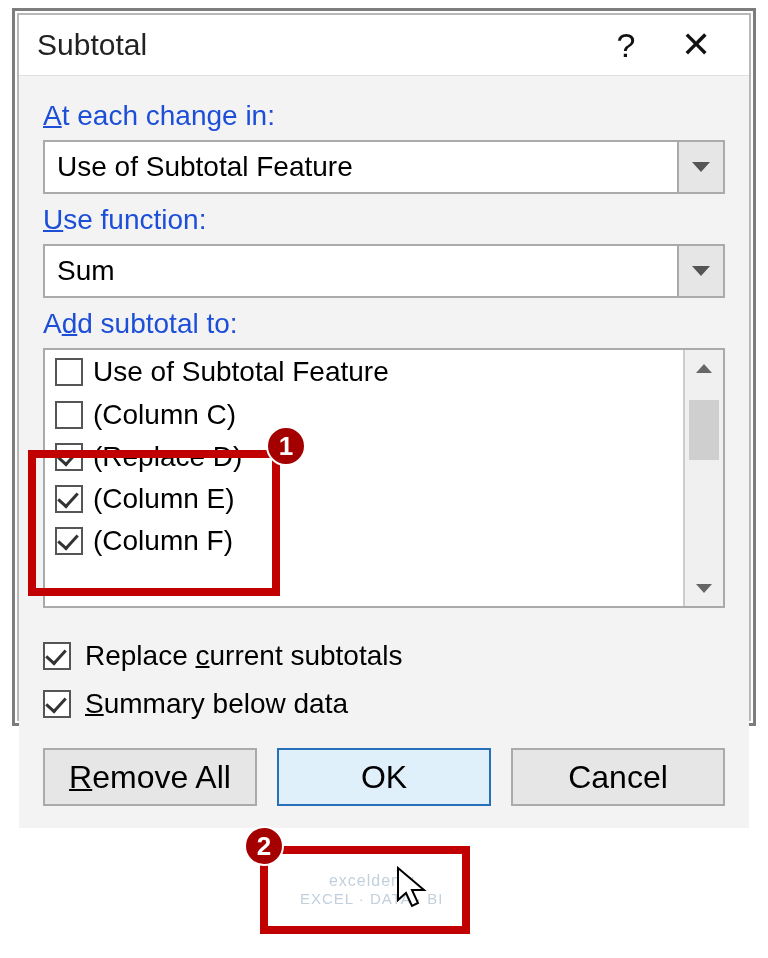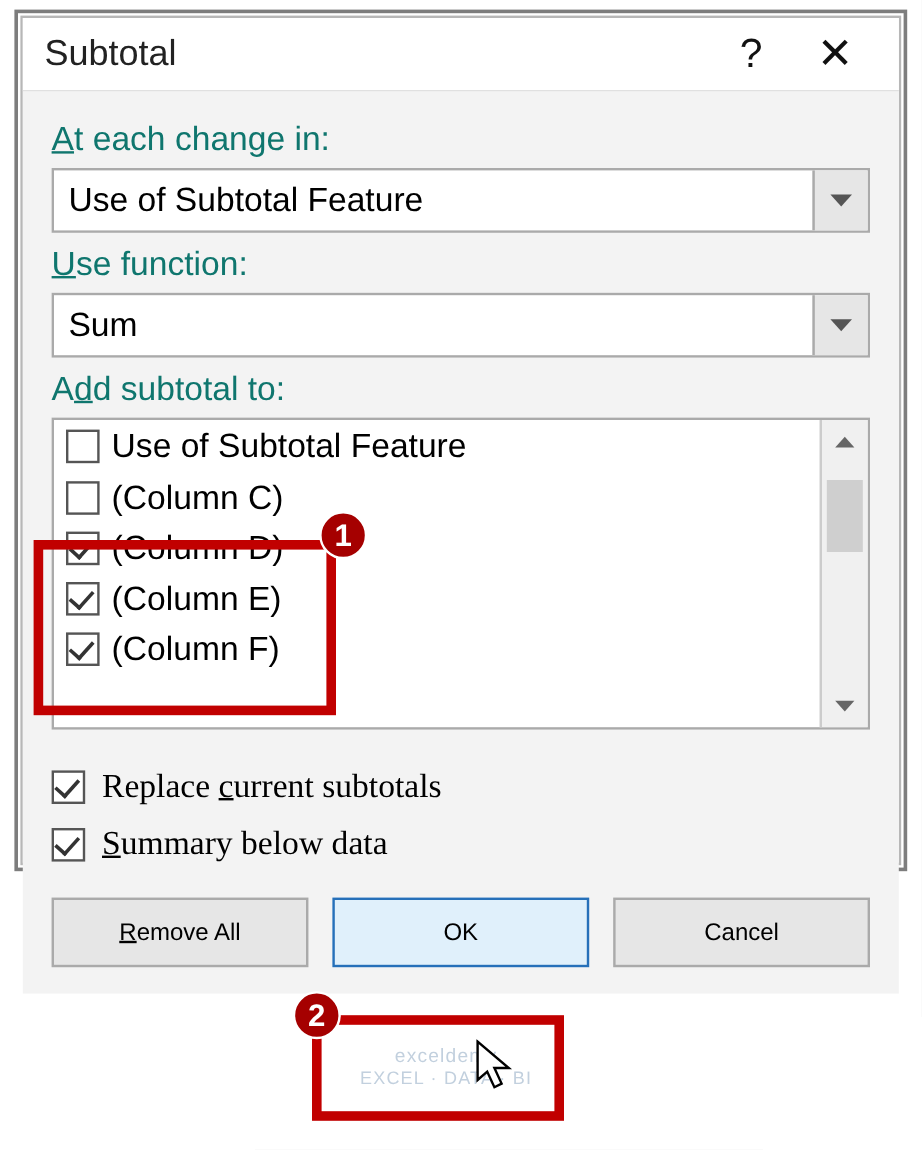--- a/index.html
+++ b/index.html
@@ -67,7 +67,7 @@
   }
   .label {
     font-size: 28px;
-    color: #0f766e;
+    color: #1d4ed8;
     margin-top: 6px;
   }
   .under-a { text-decoration: underline; text-decoration-thickness: 2px; }

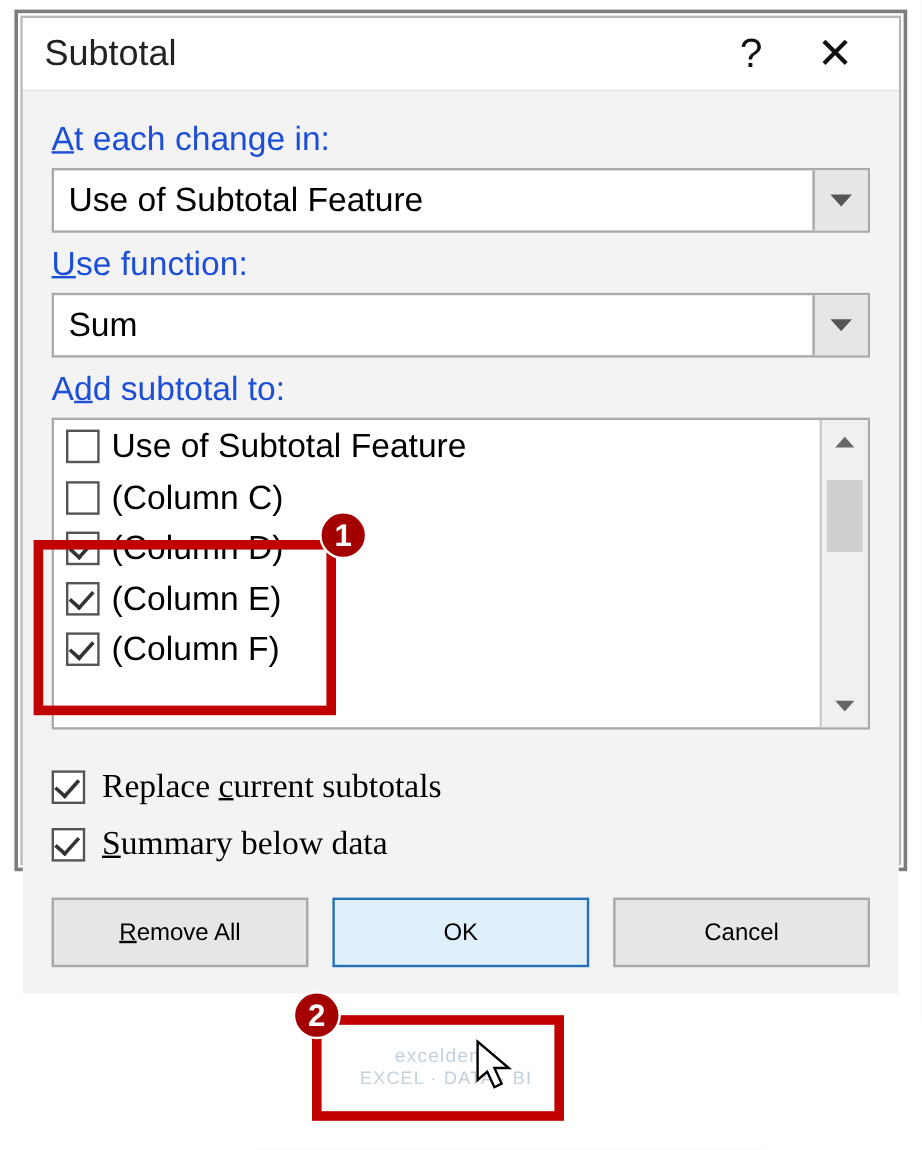--- a/index.html
+++ b/index.html
@@ -293,7 +293,7 @@
           </div>
           <div class="lb-item">
             <span class="chk checked"></span>
-            <span>(Column D)</span>
+            <span>(Replace D)</span>
           </div>
           <div class="lb-item">
             <span class="chk checked"></span>

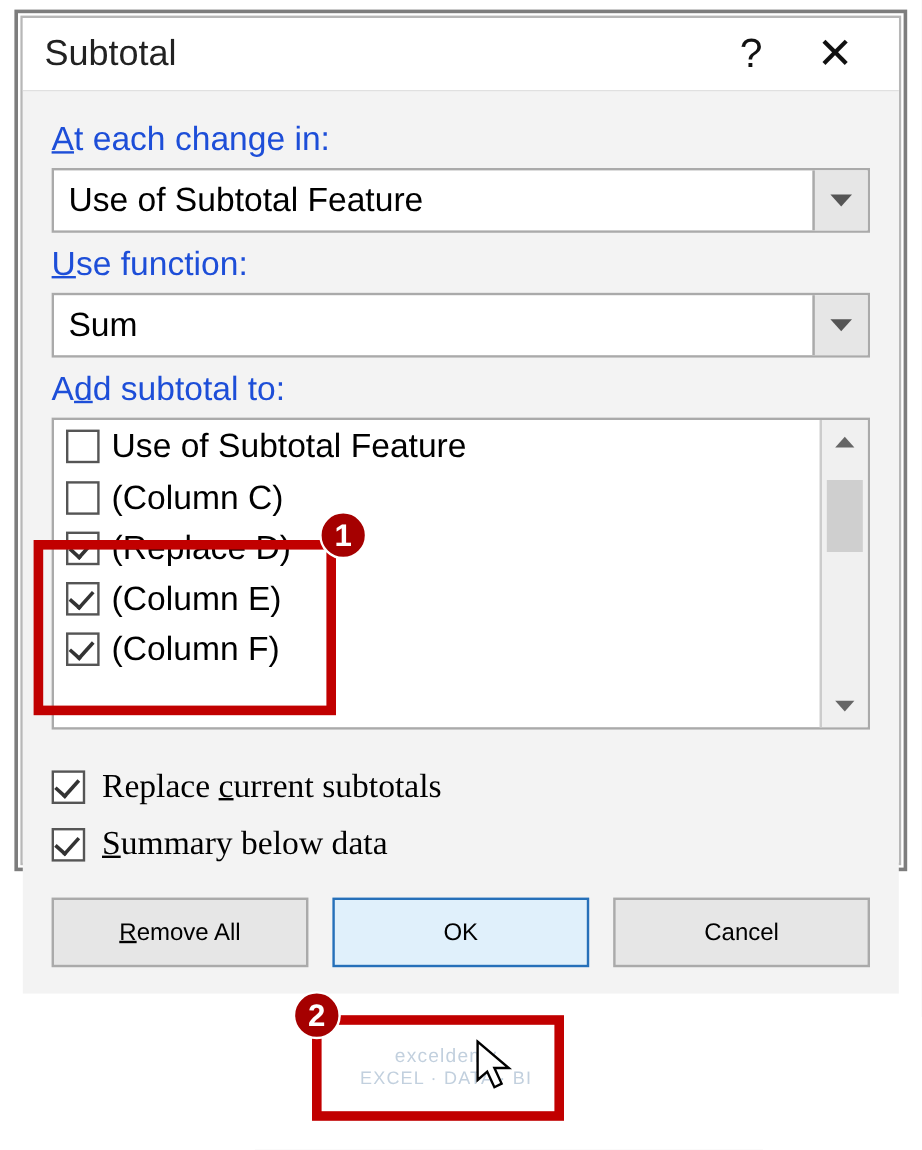--- a/index.html
+++ b/index.html
@@ -183,7 +183,6 @@
     gap: 14px;
     font-size: 28px;
     margin-top: 12px;
-    font-family: Liberation Serif, serif;
   }
   .btn-row {
     display: flex;

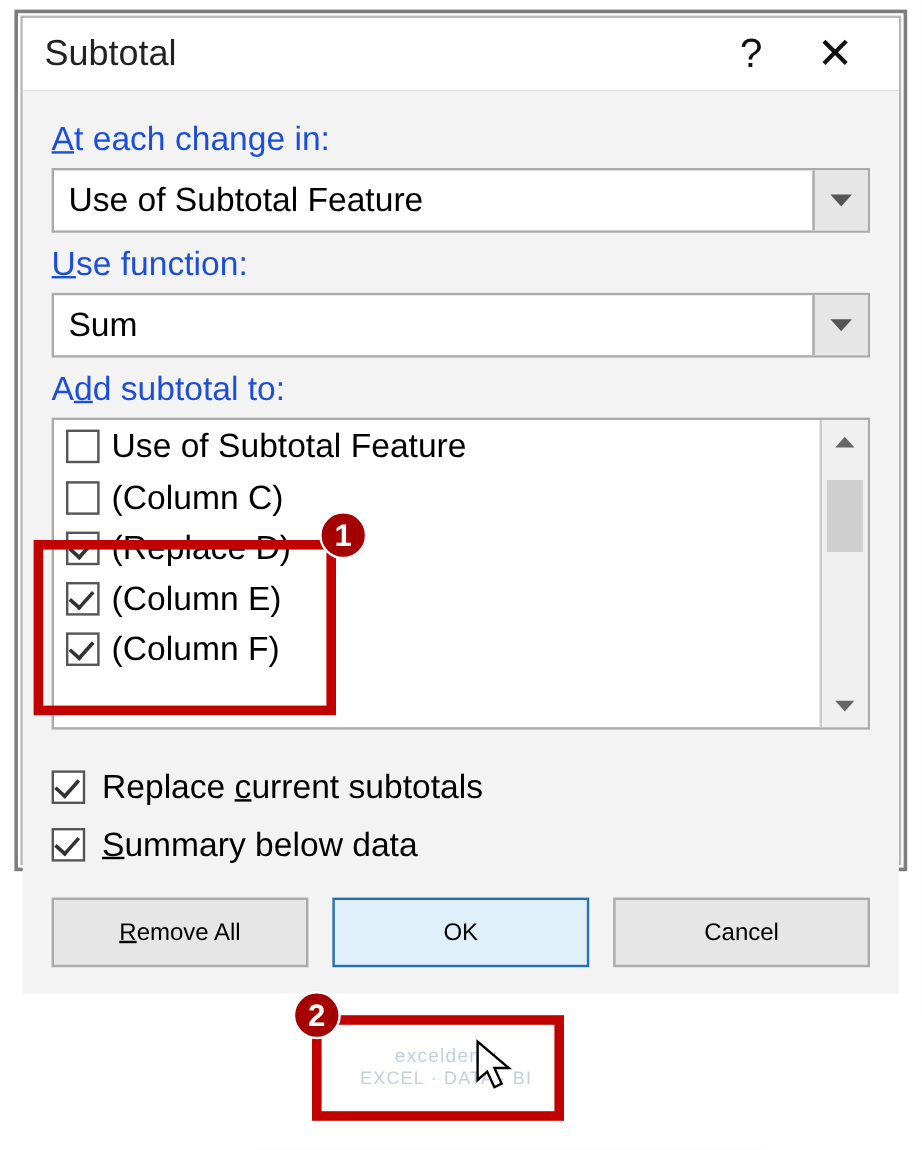--- a/index.html
+++ b/index.html
@@ -197,7 +197,7 @@
     display: flex;
     align-items: center;
     justify-content: center;
-    font-size: 20px;
+    font-size: 32px;
   }
   .btn.ok {
     background: #e0f0fb;

